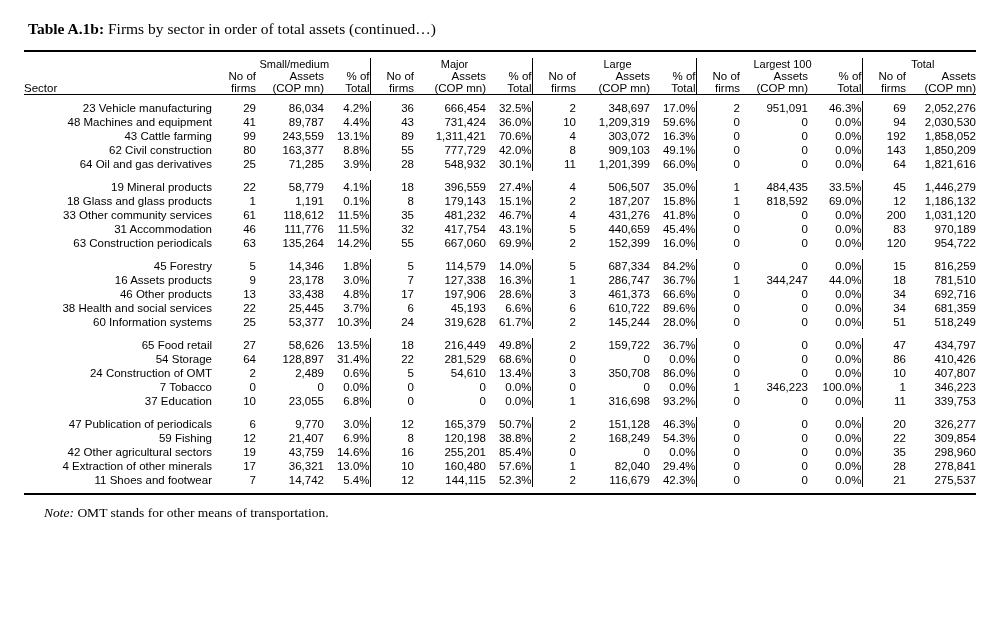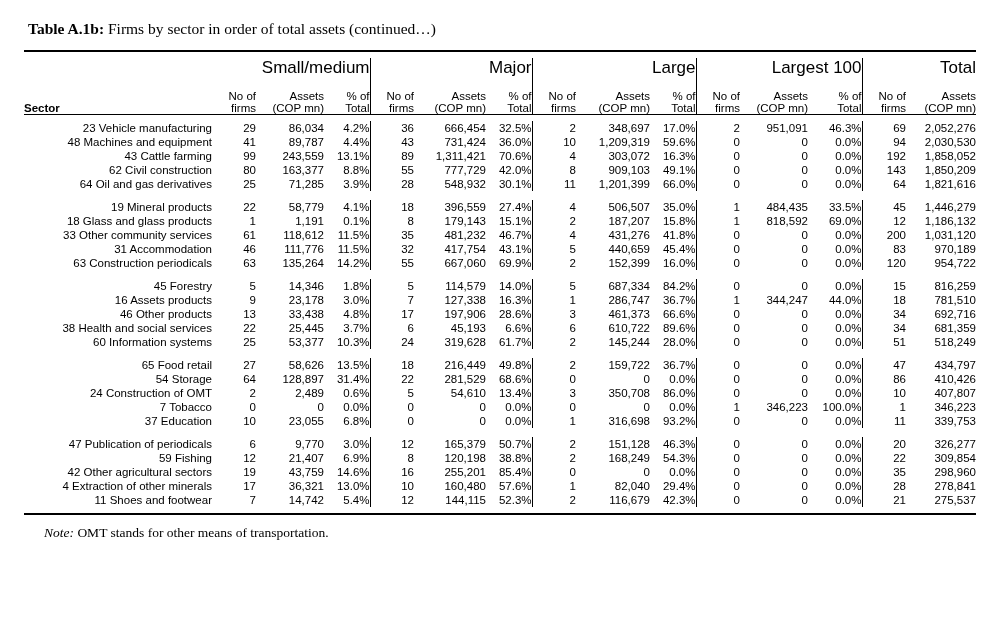--- a/index.html
+++ b/index.html
@@ -54,8 +54,8 @@
   
   .grp th {
     font-weight: bold;
-    font-size: 17px;
-    text-align: right;
+    font-size: 11px;
+    text-align: center;
     padding-top: 3px;
     white-space: nowrap;
   }

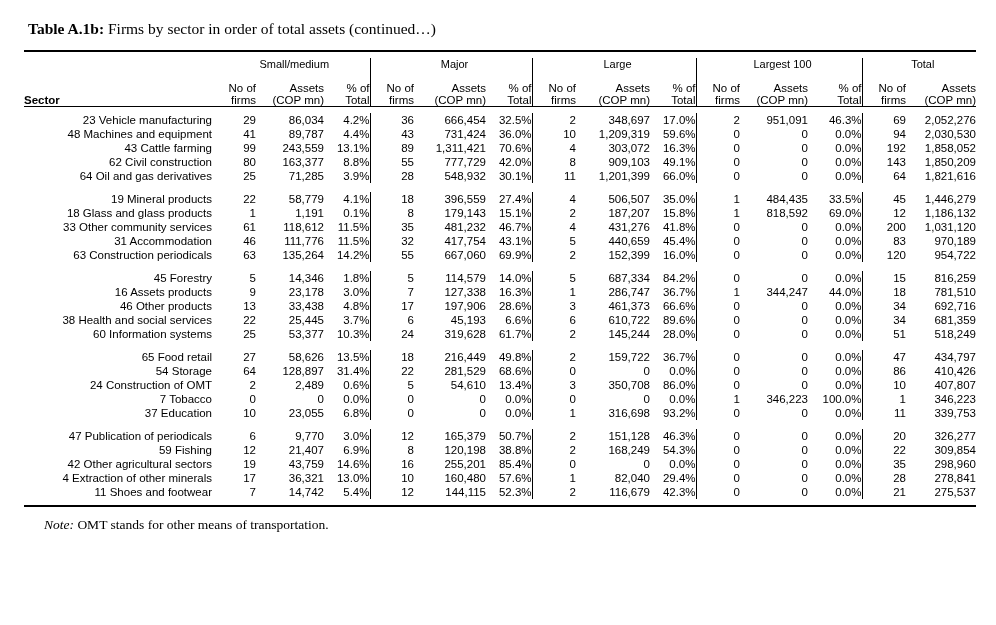--- a/index.html
+++ b/index.html
@@ -67,7 +67,7 @@
   }
   .hdr th.l { text-align: left; font-weight: bold; }
   .hdr th.r { text-align: right; }
-  .sub1 { display: block; margin-top: 12px; }
+  .sub1 { display: block; }
   .sub2 { display: block; }
   td.sector {
     text-align: right;

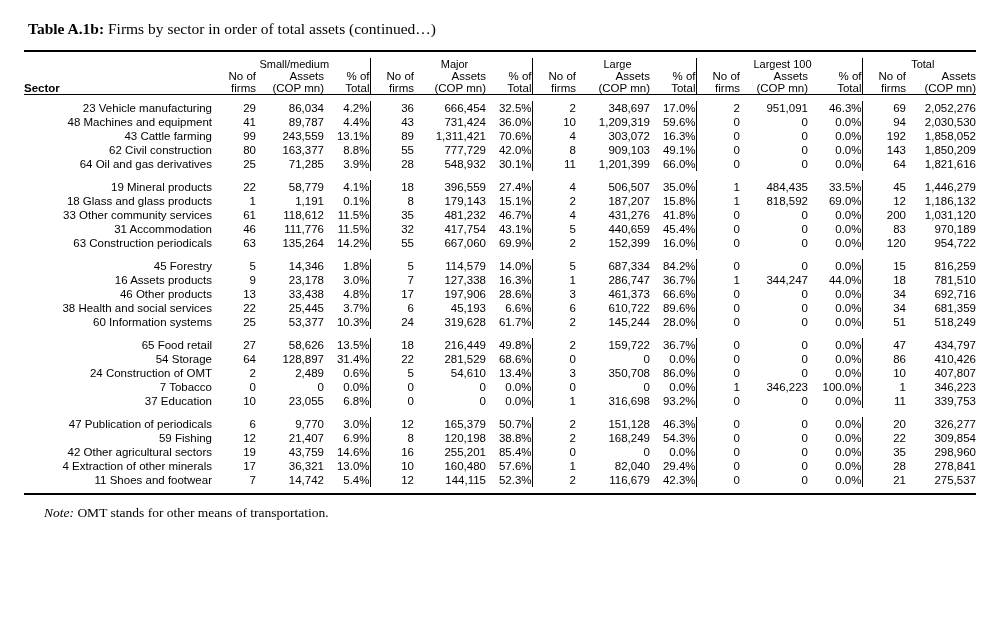--- a/index.html
+++ b/index.html
@@ -65,7 +65,7 @@
     white-space: nowrap;
     padding-bottom: 3px;
   }
-  .hdr th.l { text-align: left; font-weight: bold; }
+  .hdr th.l { text-align: left; }
   .hdr th.r { text-align: right; }
   .sub1 { display: block; }
   .sub2 { display: block; }

